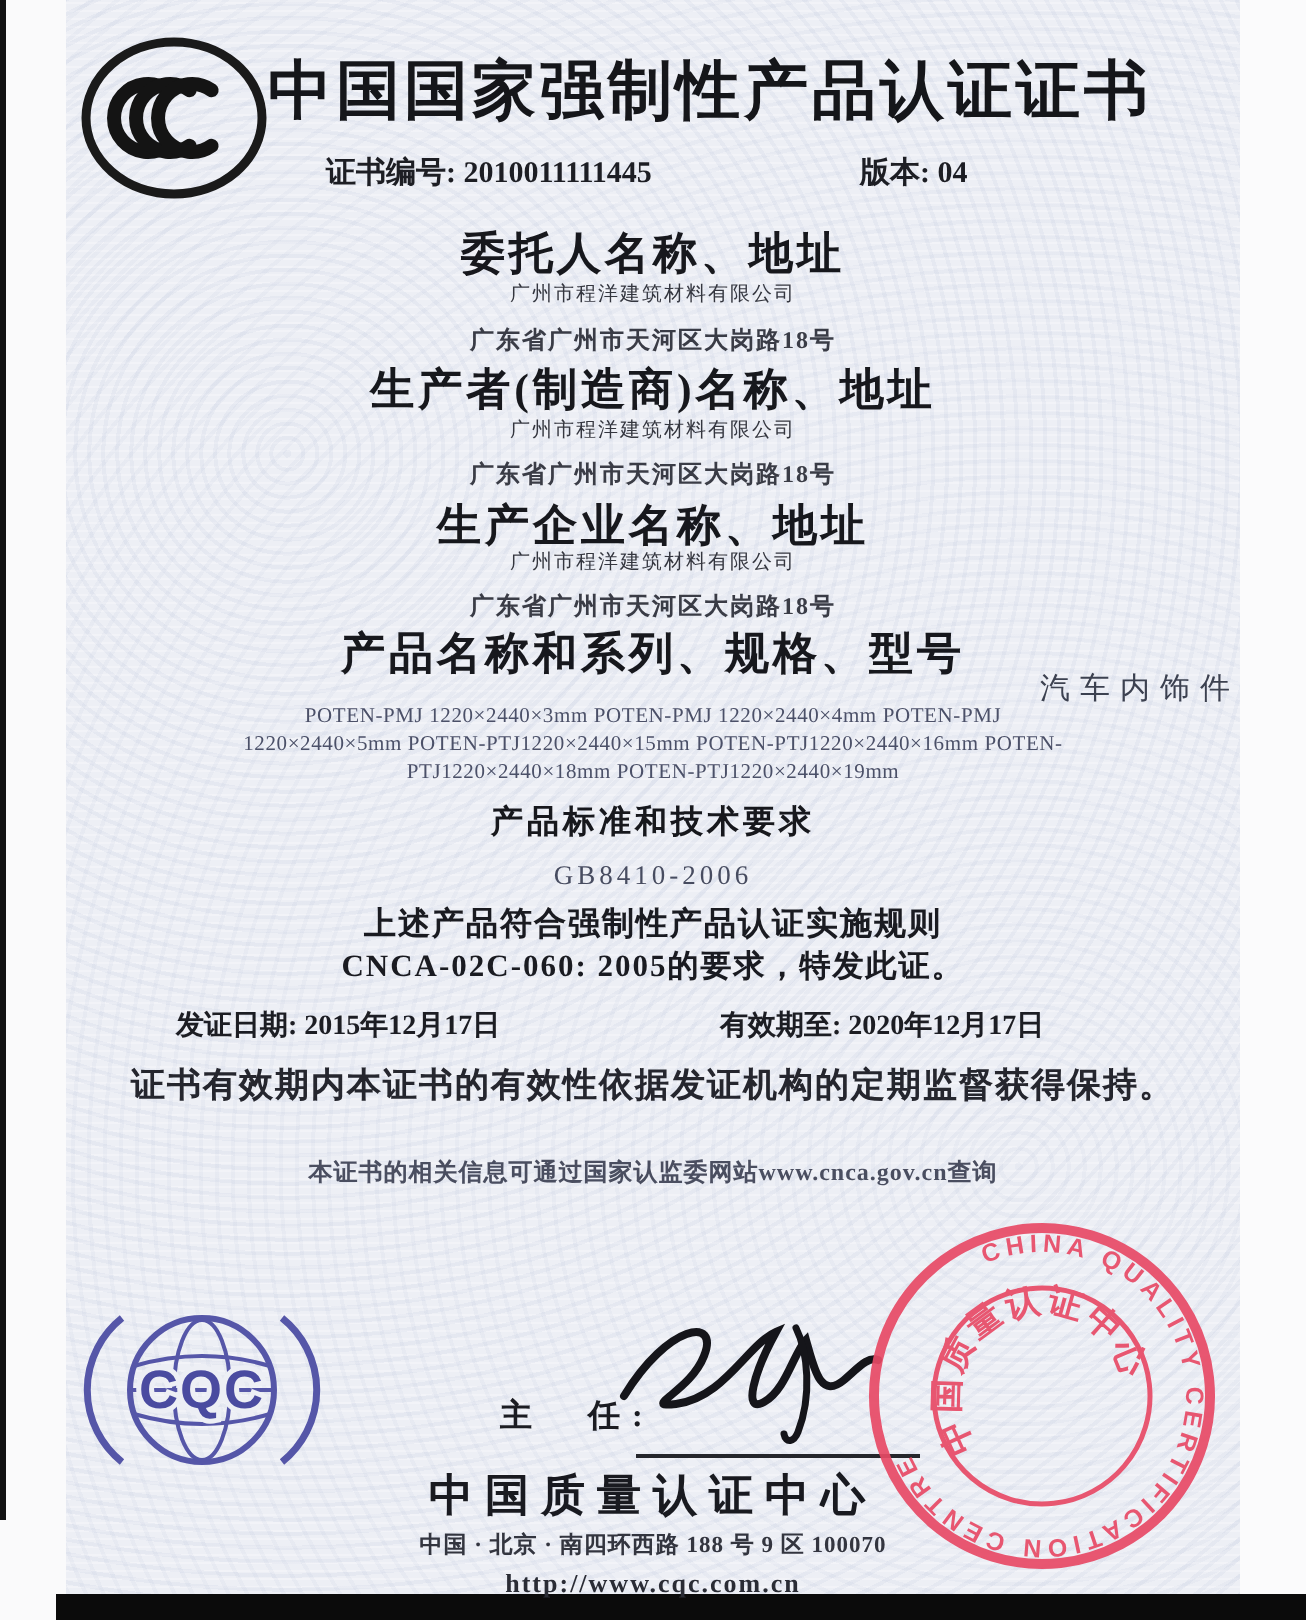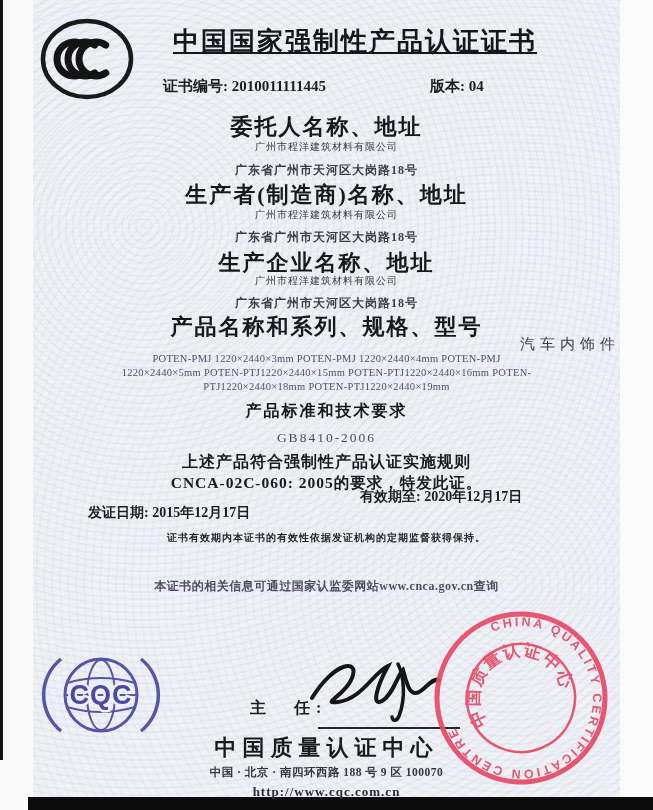--- a/index.html
+++ b/index.html
@@ -20,7 +20,7 @@
   .edge-line{left:0;top:0;width:3px;height:760px;background:#121212;}
   .bottom-strip{left:28px;top:797px;width:625px;height:13px;background:#0b0b0b;}
 
-  .title{left:130px;top:24px;width:450px;text-align:center;font-size:26px;font-weight:bold;letter-spacing:2px;color:#15161a;text-decoration:underline;}
+  .title{left:130px;top:24px;width:450px;text-align:center;font-size:32px;font-weight:bold;letter-spacing:2px;color:#15161a;}
   .certno{left:163px;top:77px;font-size:15px;font-weight:bold;color:#1d1e24;}
   .version{left:430px;top:77px;font-size:15px;font-weight:bold;color:#1d1e24;}
 

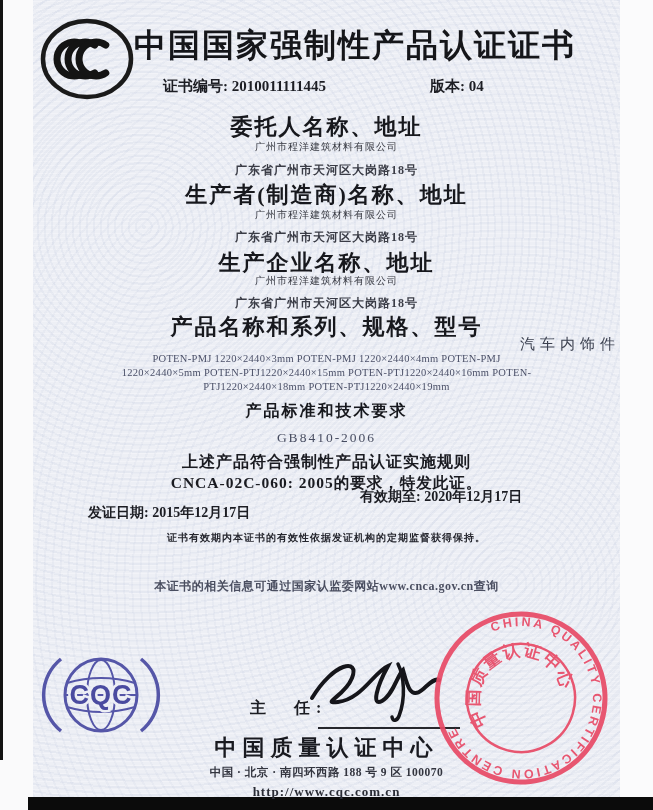--- a/index.html
+++ b/index.html
@@ -92,7 +92,7 @@
   <div class="abs row t-stmt" style="top:473px;font-size:15.5px;">CNCA-02C-060: 2005的要求，特发此证。</div>
 
   <div class="abs t-date" style="left:88px;top:504px;">发证日期: 2015年12月17日</div>
-  <div class="abs t-date" style="left:360px;top:488px;">有效期至: 2020年12月17日</div>
+  <div class="abs t-date" style="left:360px;top:504px;">有效期至: 2020年12月17日</div>
 
   <div class="abs row t-note" style="top:531px;">证书有效期内本证书的有效性依据发证机构的定期监督获得保持。</div>
   <div class="abs row t-query" style="top:578px;">本证书的相关信息可通过国家认监委网站www.cnca.gov.cn查询</div>

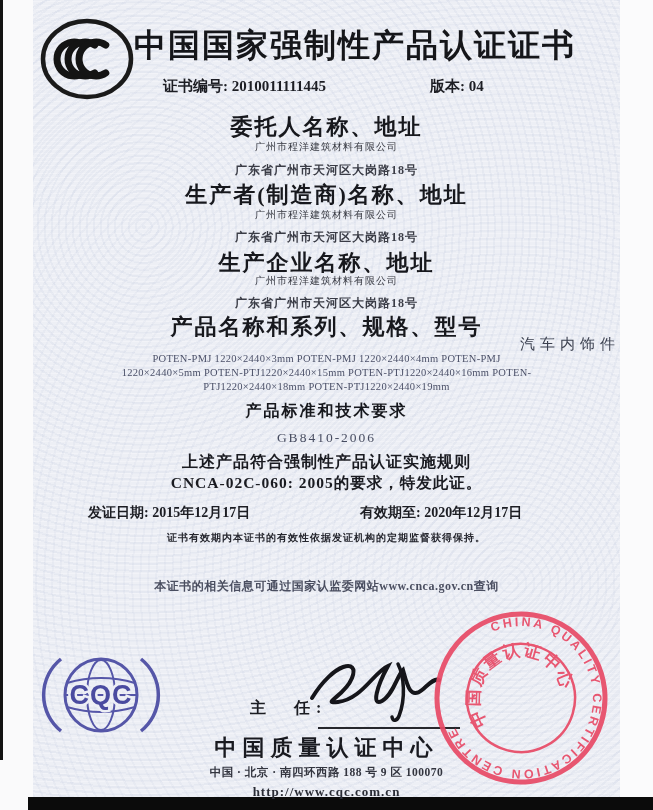--- a/index.html
+++ b/index.html
@@ -32,7 +32,7 @@
   .t-std{font-size:13.5px;color:#474c60;letter-spacing:2px;}
   .t-stmt{font-size:16px;font-weight:bold;color:#1a1b21;letter-spacing:1px;}
   .t-date{font-size:14px;font-weight:bold;color:#1c1d23;}
-  .t-note{font-size:10px;font-weight:600;color:#25262e;letter-spacing:1px;}
+  .t-note{font-size:17px;font-weight:600;color:#25262e;letter-spacing:1px;}
   .t-note2{font-size:13.5px;font-weight:600;color:#2e3039;letter-spacing:1px;}
   .t-query{font-size:12px;font-weight:600;color:#4a4e60;letter-spacing:0.5px;}
 

